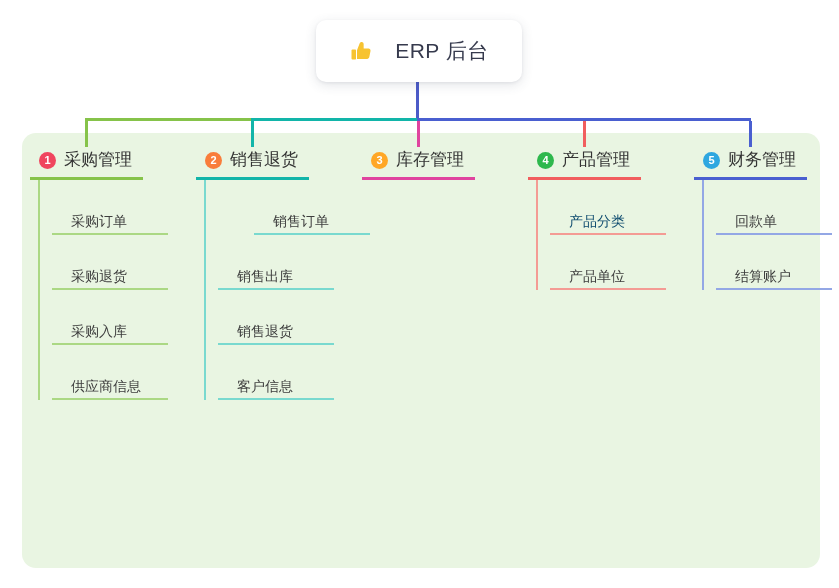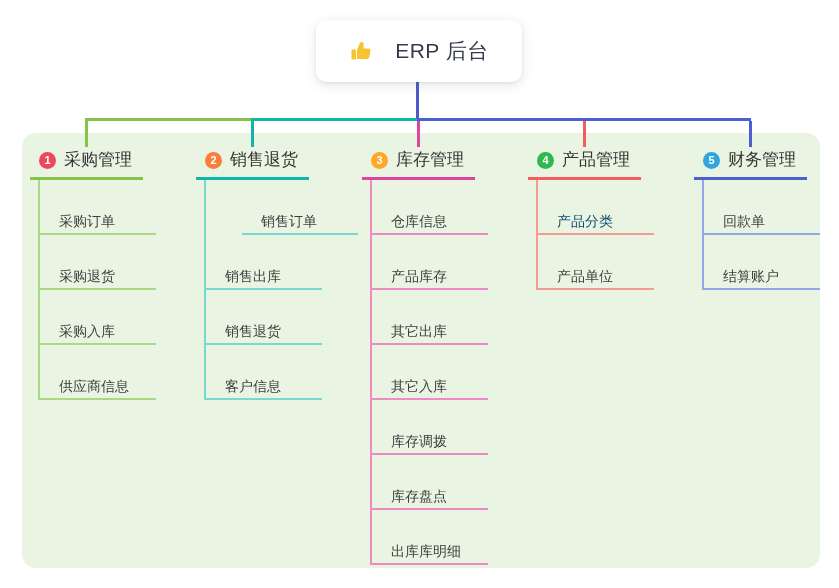--- a/index.html
+++ b/index.html
@@ -17,7 +17,7 @@
   .badge{width:17px;height:17px;flex:0 0 17px;border-radius:50%;color:#fff;font-size:11px;line-height:17px;
     text-align:center;font-weight:bold;}
   .branch-label{font-size:17px;color:#333;white-space:nowrap;line-height:20px;}
-  .children{margin-left:8px;border-left:2px solid;}
+  .children{margin-left:8px;border-left:2px solid;padding-left:12px;}
   .child{width:fit-content;min-width:88px;box-sizing:content-box;white-space:nowrap;
     padding:32px 9px 3px 19px;border-bottom:2px solid;font-size:14px;color:#3d3d3d;line-height:18px;}
 </style>

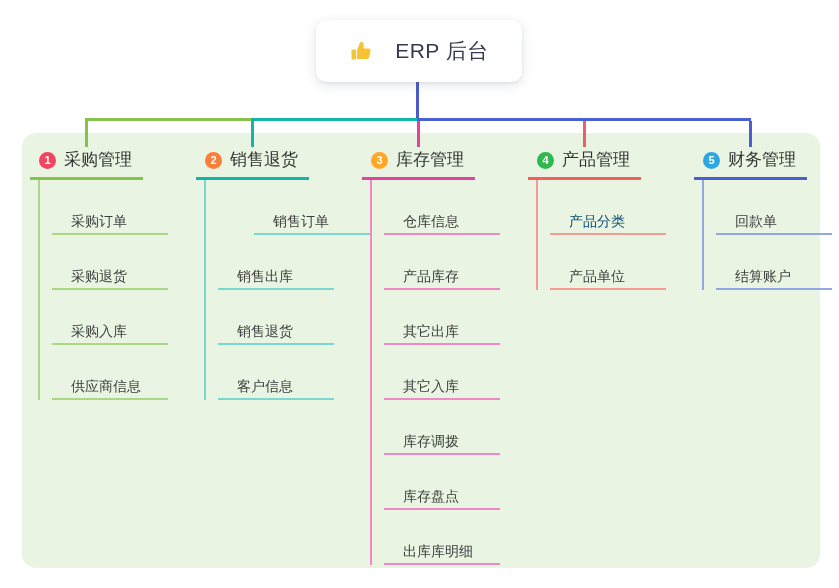--- a/index.html
+++ b/index.html
@@ -78,15 +78,6 @@
           <span class="badge" style="background: rgb(255, 167, 38);">3</span>
           <span class="branch-label" style="color: rgb(51, 51, 51);">库存管理</span>
         </div>
-        <div class="children" style="border-left-color: rgb(239, 138, 196);">
-          <div class="child" style="border-bottom-color: rgb(239, 138, 196); color: rgb(61, 61, 61);">仓库信息</div>
-          <div class="child" style="border-bottom-color: rgb(239, 138, 196); color: rgb(61, 61, 61);">产品库存</div>
-          <div class="child" style="border-bottom-color: rgb(239, 138, 196); color: rgb(61, 61, 61);">其它出库</div>
-          <div class="child" style="border-bottom-color: rgb(239, 138, 196); color: rgb(61, 61, 61);">其它入库</div>
-          <div class="child" style="border-bottom-color: rgb(239, 138, 196); color: rgb(61, 61, 61);">库存调拨</div>
-          <div class="child" style="border-bottom-color: rgb(239, 138, 196); color: rgb(61, 61, 61);">库存盘点</div>
-          <div class="child" style="border-bottom-color: rgb(239, 138, 196); color: rgb(61, 61, 61);">出库库明细</div>
-        </div>
       </div>
       <div class="col" style="left: 528px; top: 148px;">
         <div class="branch-header" style="border-bottom-color: rgb(241, 94, 94);">

